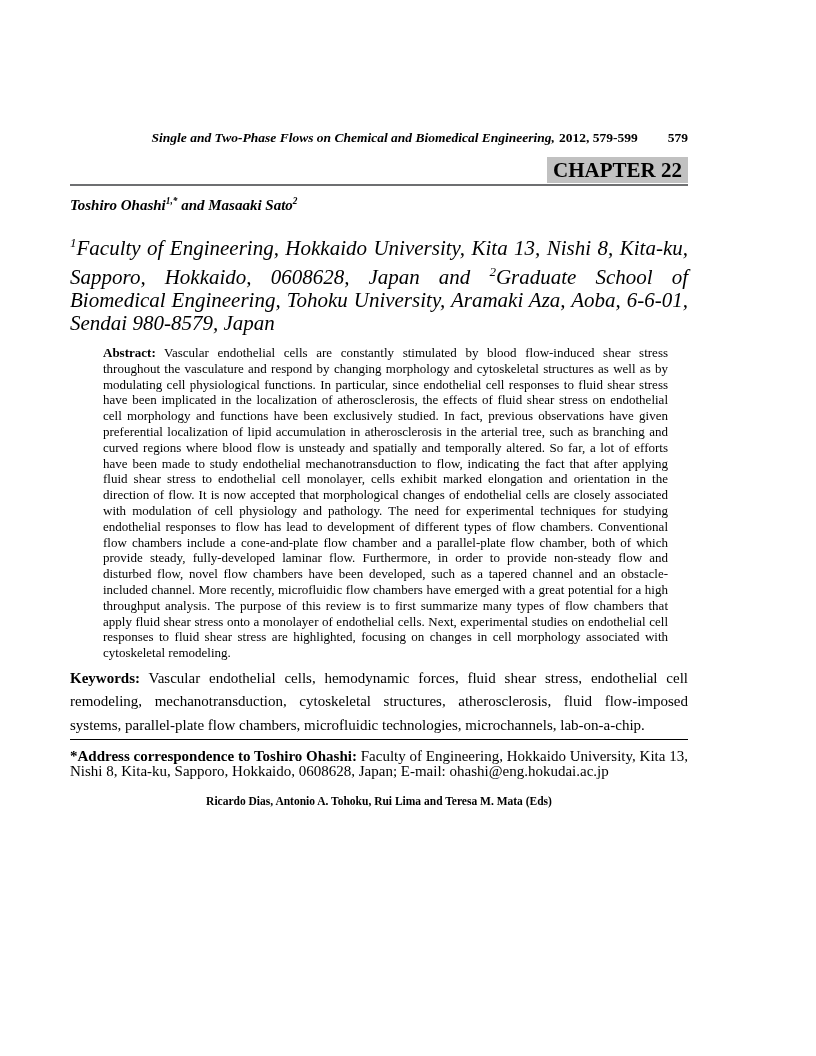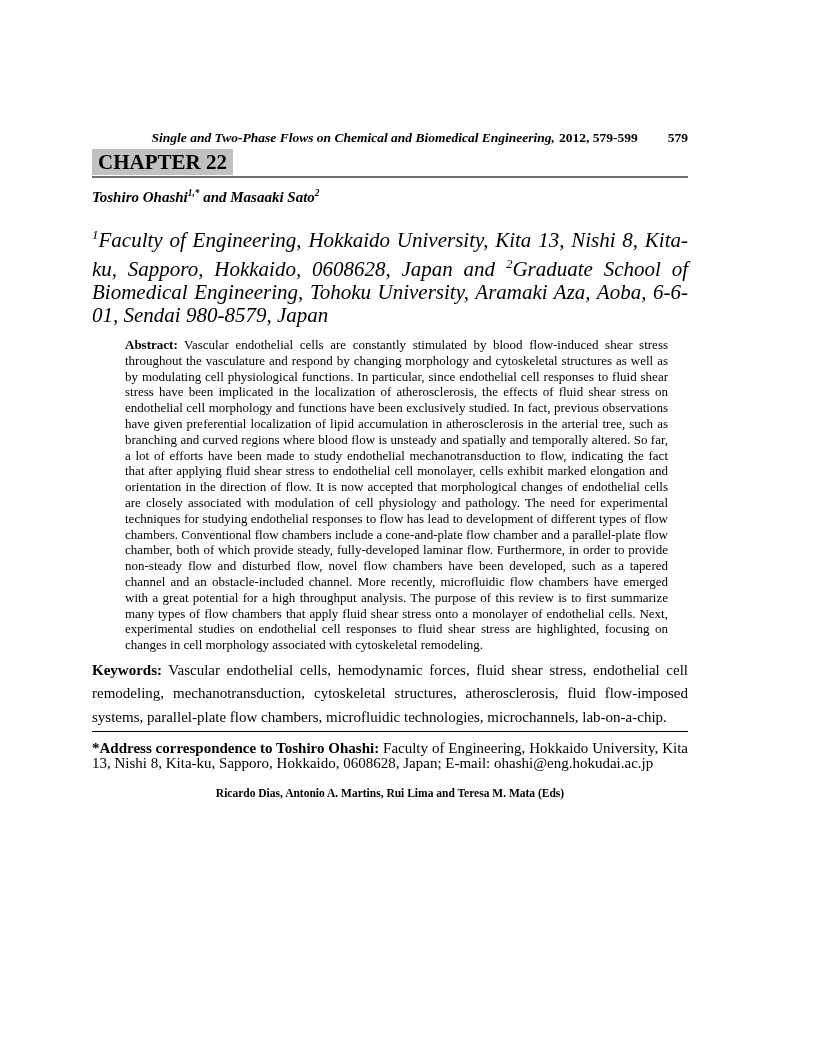--- a/index.html
+++ b/index.html
@@ -12,7 +12,7 @@
   .page {
     position: relative;
     width: 816px; height: 904px;
-    padding: 131px 128px 0 92px;
+    padding: 131px 128px 0 70px;
     background: #ffffff;
     overflow: hidden;
   }

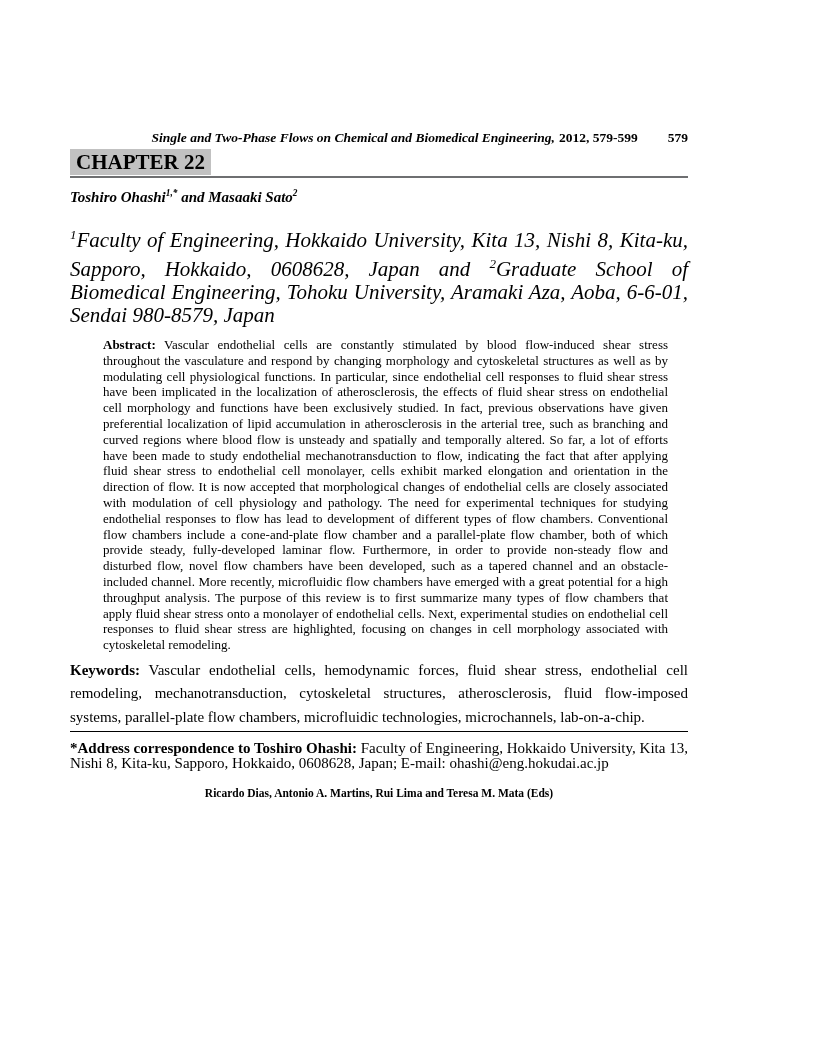--- a/index.html
+++ b/index.html
@@ -26,7 +26,7 @@
   .rh-title { font-style: italic; }
   .rh-issue { margin-left: 4px; }
   .rh-page { margin-left: 30px; }
-  .chapter-row { margin-top: 4px; }
+  .chapter-row { text-align: right; margin-top: 12px; }
   .chapter-badge {
     display: inline-block;
     background: #c1c1c1;

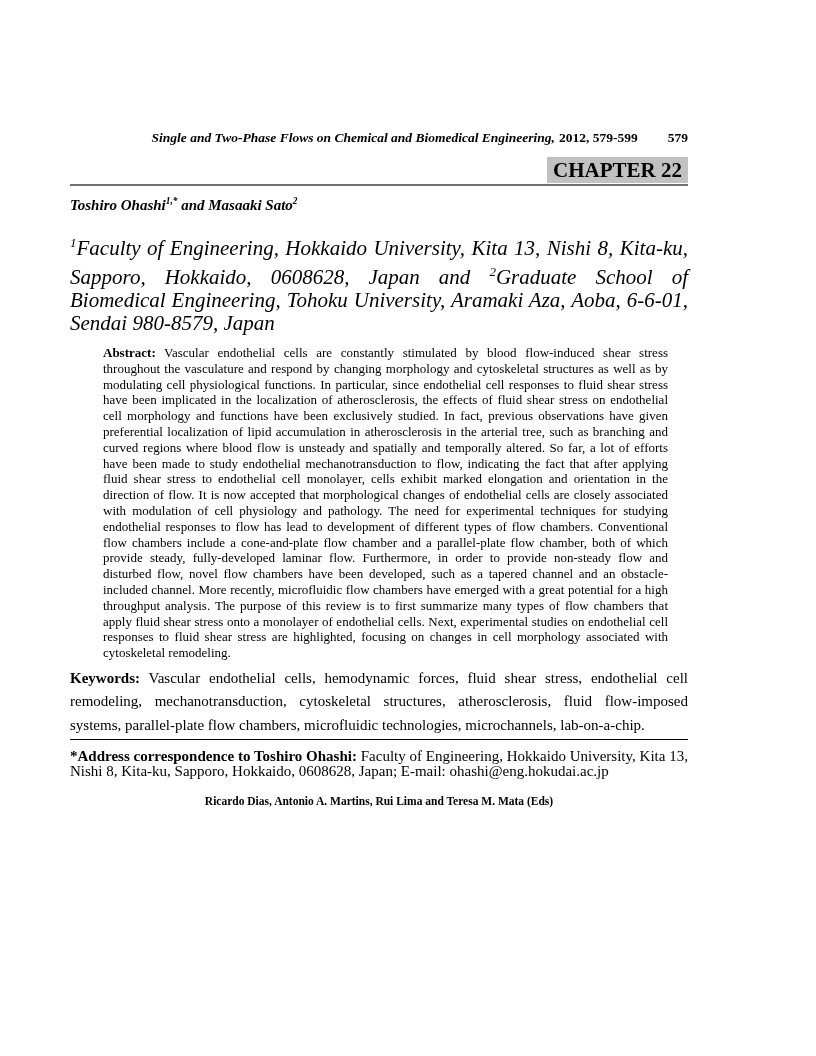--- a/index.html
+++ b/index.html
@@ -115,7 +115,7 @@
   <div class="footnote"><span class="footnote-label">*Address correspondence to Toshiro Ohashi:</span> <span>Faculty of Engineering, Hokkaido University, Kita 13, Nishi 8, Kita-ku, Sapporo, Hokkaido, 0608628, Japan; E-mail: ohashi@eng.hokudai.ac.jp</span></div>
 
   <div class="editors">
-    <div>Ricardo Dias, Antonio A. Martins, Rui Lima and Teresa M. Mata (Eds)</div>
+    <div>Ricardo Dias, Antonio A. Tohoku, Rui Lima and Teresa M. Mata (Eds)</div>
   </div>
 
 </div>

